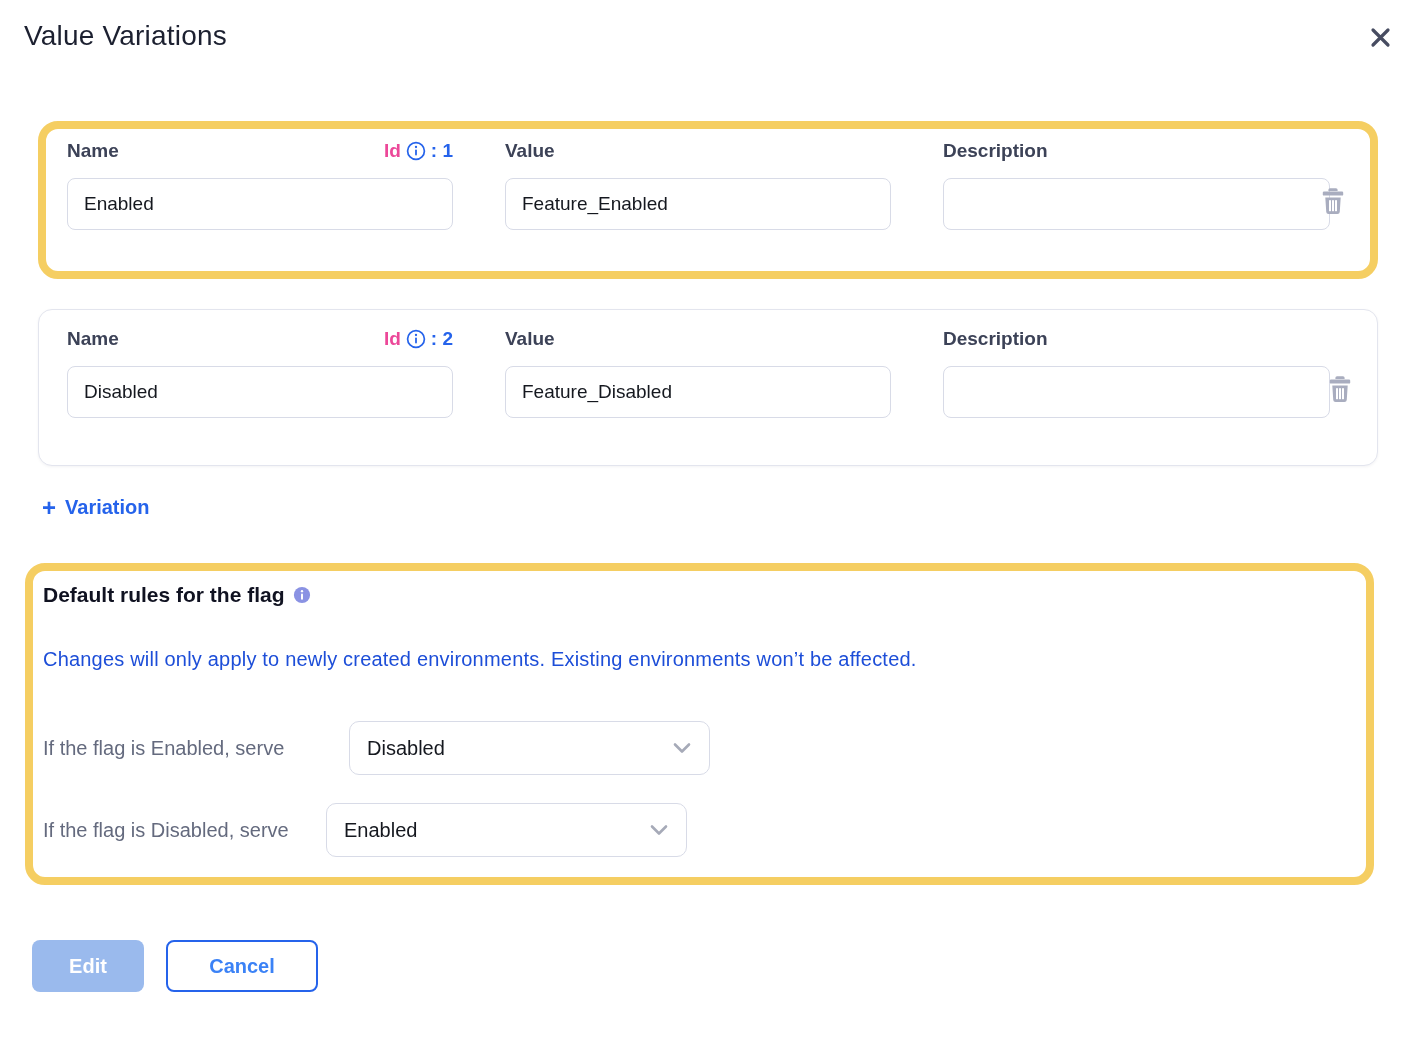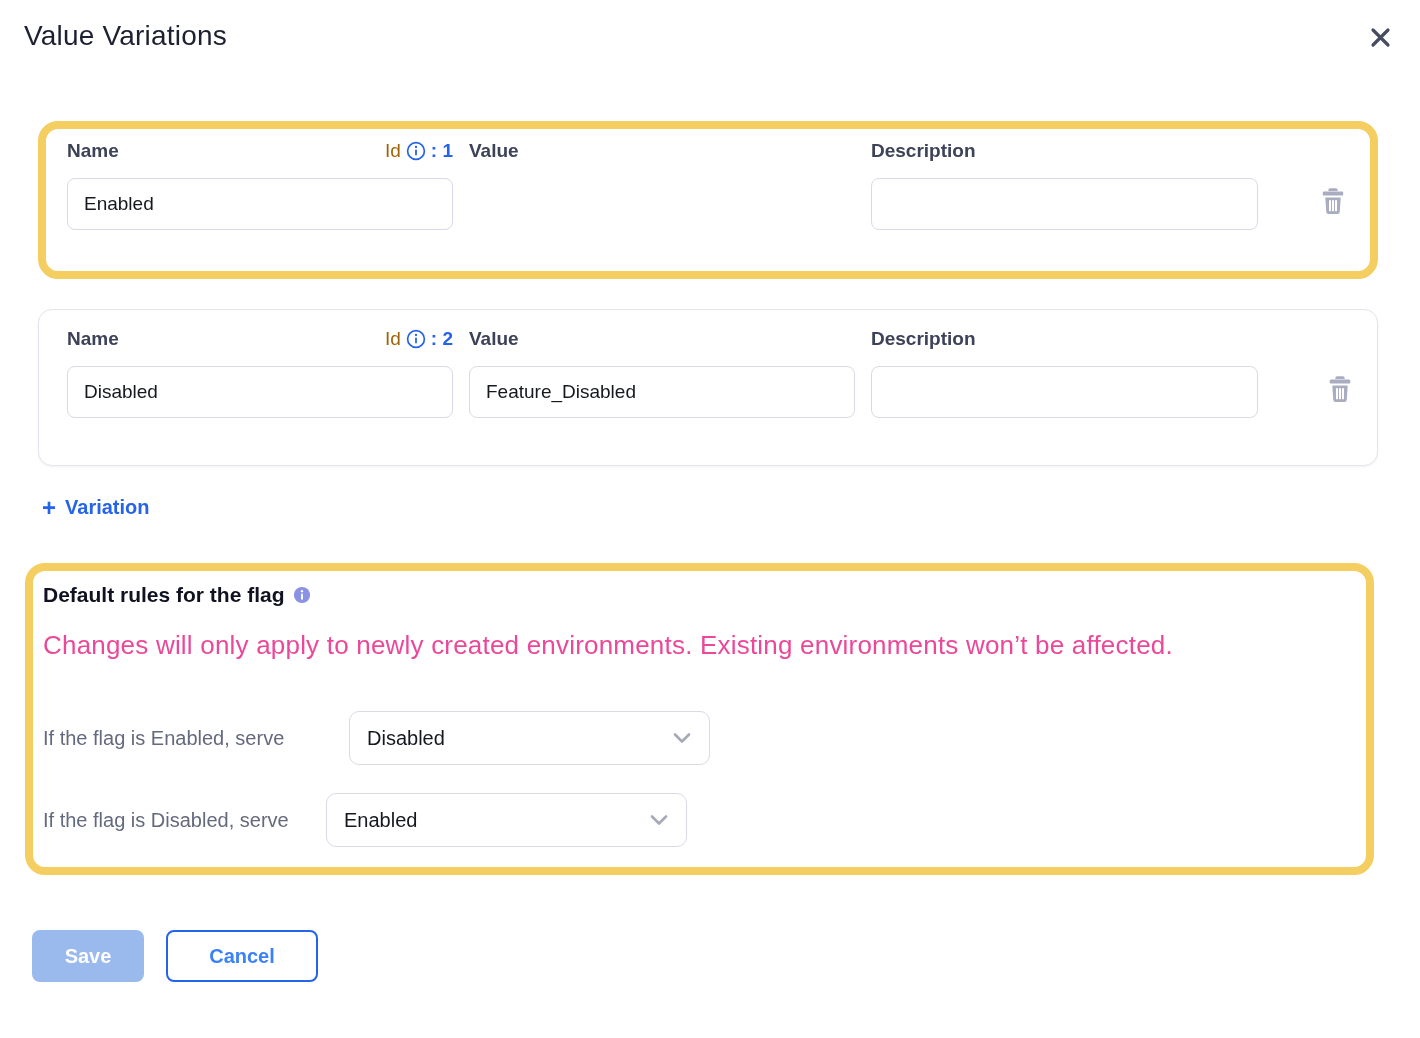--- a/index.html
+++ b/index.html
@@ -18,7 +18,7 @@
   .vcard.highlighted { border:8px solid #F5CE62; border-radius:20px; padding:11px 20px 41px 21px; }
   .vcard.plain { border:1px solid #E3E5EE; border-radius:14px; padding:18px 27px 47px 28px; margin-top:30px;
     box-shadow:0 1px 3px rgba(25,28,50,.05); }
-  .cols { display:grid; grid-template-columns:386px 386px 387px; column-gap:16px; }
+  .cols { display:grid; grid-template-columns:386px 386px 387px; column-gap:52px; }
   .lblrow { display:flex; justify-content:space-between; align-items:center; height:22px; margin-bottom:16px; }
   .flabel { font-size:19px; font-weight:700; color:#3C4257; }
   .id-wrap { display:flex; align-items:center; gap:5px; }

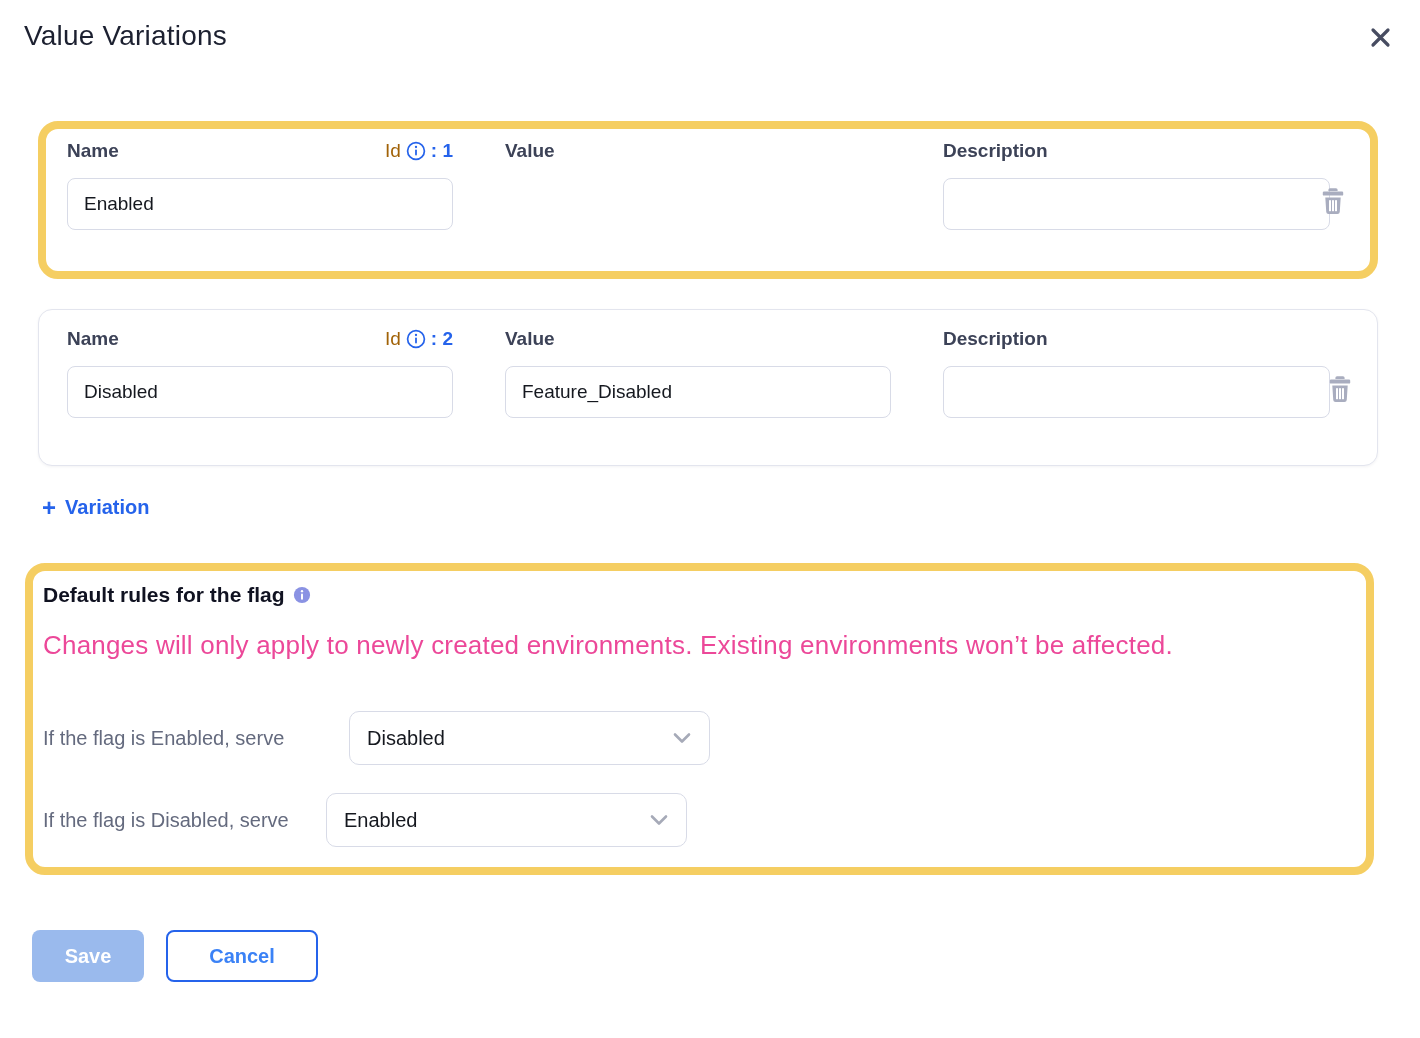--- a/index.html
+++ b/index.html
@@ -22,7 +22,7 @@
   .lblrow { display:flex; justify-content:space-between; align-items:center; height:22px; margin-bottom:16px; }
   .flabel { font-size:19px; font-weight:700; color:#3C4257; }
   .id-wrap { display:flex; align-items:center; gap:5px; }
-  .id-lbl { font-size:19px; font-weight:400; color:#a16207; }
+  .id-lbl { font-size:19px; font-weight:700; color:#ec4899; }
   .id-val { font-size:19px; font-weight:600; color:#2563EB; }
   .tinput { width:100%; height:52px; border:1px solid #D8DBE7; border-radius:8px; background:#fff;
     font-size:19px; color:#15181F; padding:0 16px; font-family:inherit; outline:none; }

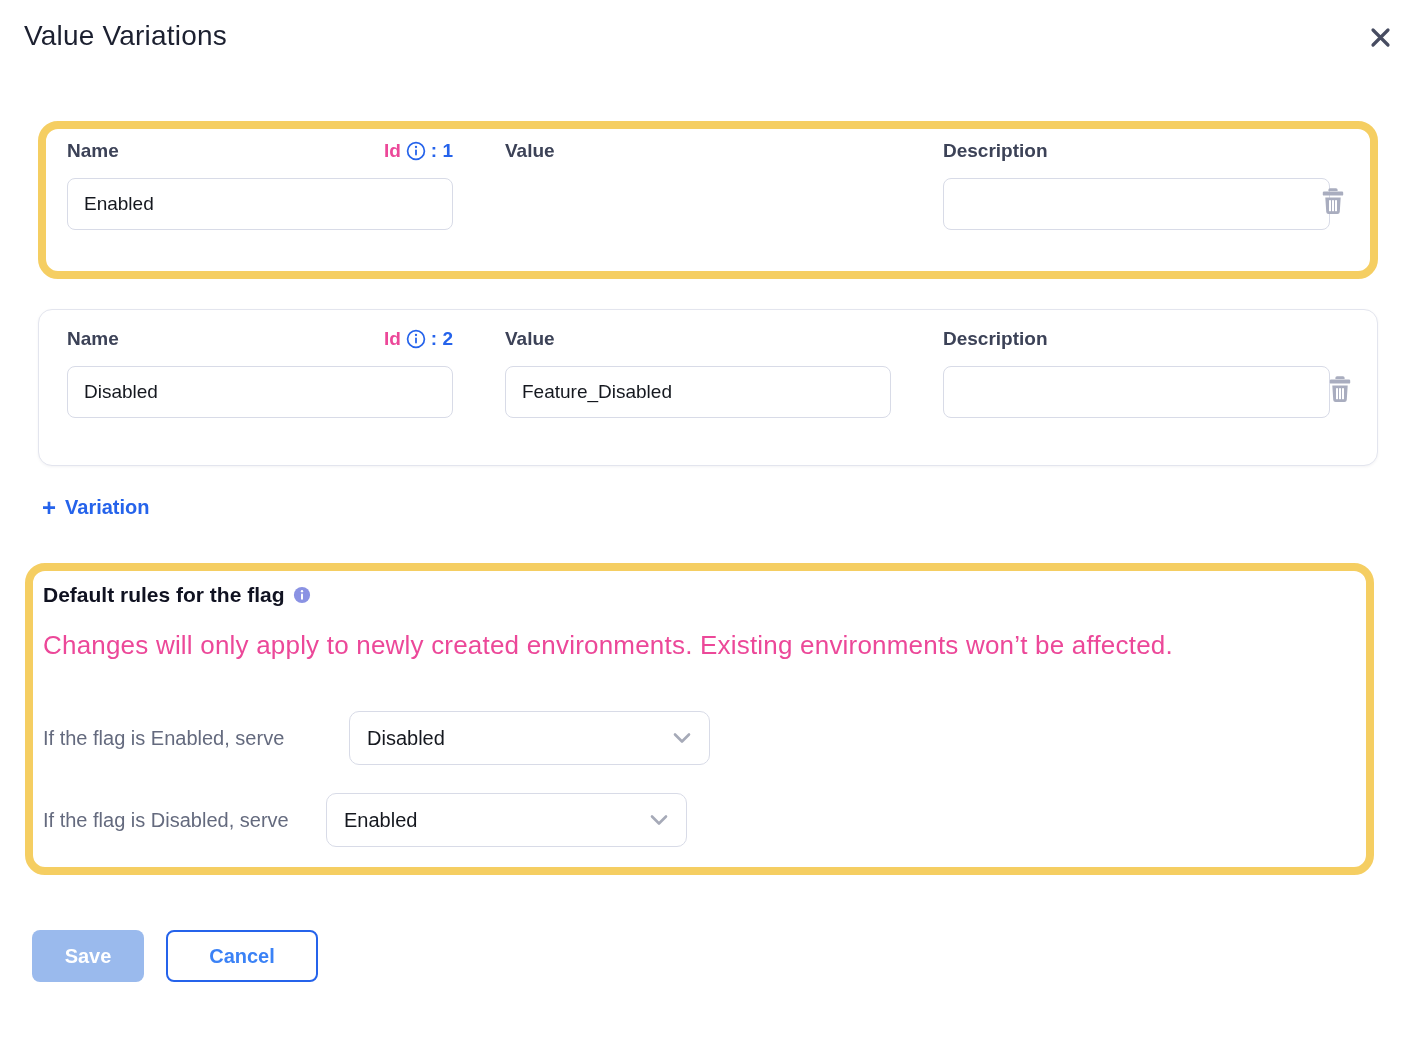--- a/index.html
+++ b/index.html
@@ -93,6 +93,7 @@
           <div class="lblrow">
               <span class="flabel">Value</span>
             </div>
+          <input class="tinput" type="text" value="Feature_Enabled" style="">
         </div>
         <div>
           <div class="lblrow">

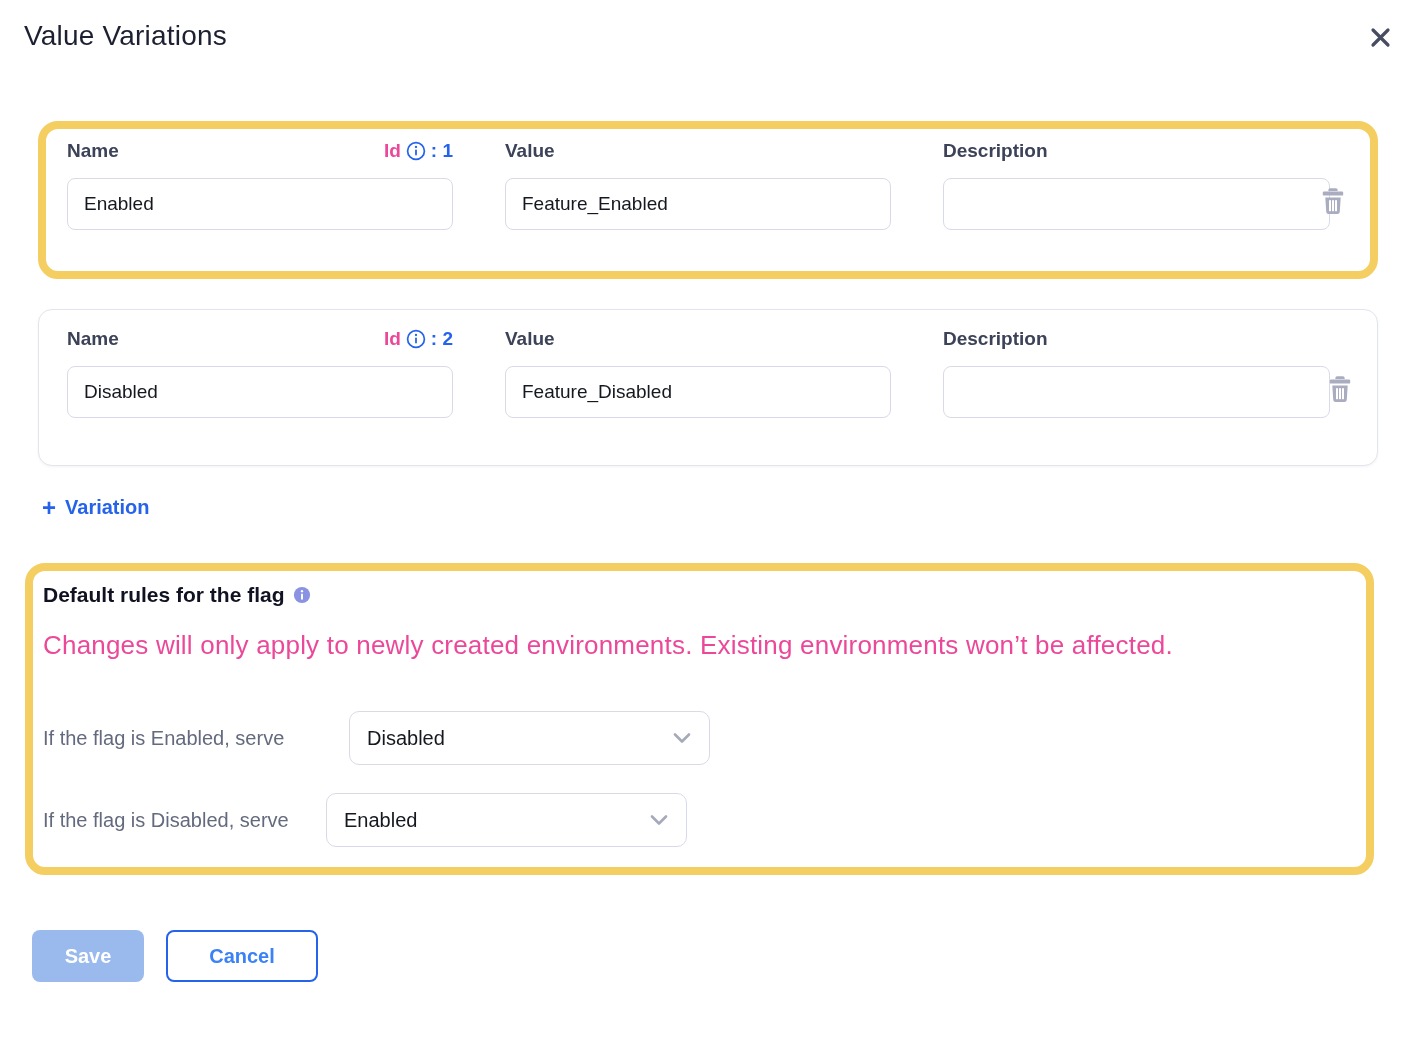--- a/index.html
+++ b/index.html
@@ -38,7 +38,7 @@
     padding:12px 27px 20px 10px; background:#fff; }
   .dr-head { display:flex; align-items:center; gap:8px; }
   .dr-title { font-size:21px; font-weight:700; color:#101221; }
-  .dr-note { margin-top:23px; font-size:26px; color:#ec4899; letter-spacing:.2px; }
+  .dr-note { margin-top:41px; font-size:20px; color:#1d4ed8; letter-spacing:.2px; }
   .rule-row { display:flex; align-items:center; margin-top:28px; }
   .rule-row.first { margin-top:50px;gap:23px; }
   .rule-lbl { width:283px; font-size:20px; color:#646A7E; line-height:1.6; }

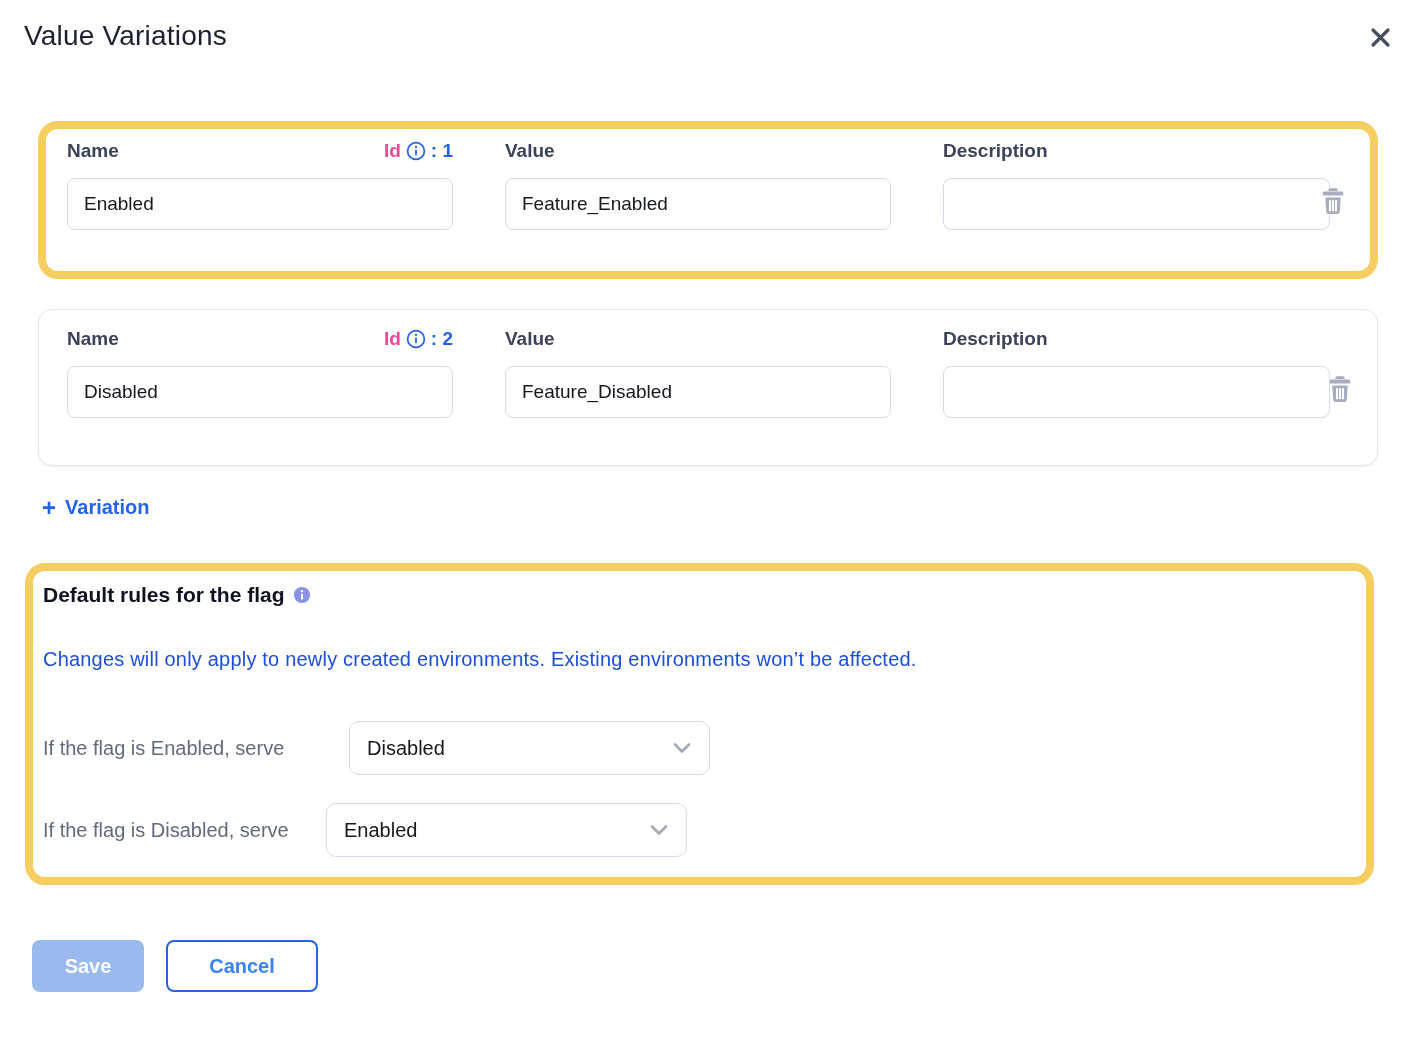--- a/index.html
+++ b/index.html
@@ -207,7 +207,7 @@
   </div>
 
   <div class="footer">
-    <button class="btn save">Save</button>
+    <button class="btn save">Edit</button>
     <button class="btn cancel">Cancel</button>
   </div>
 

